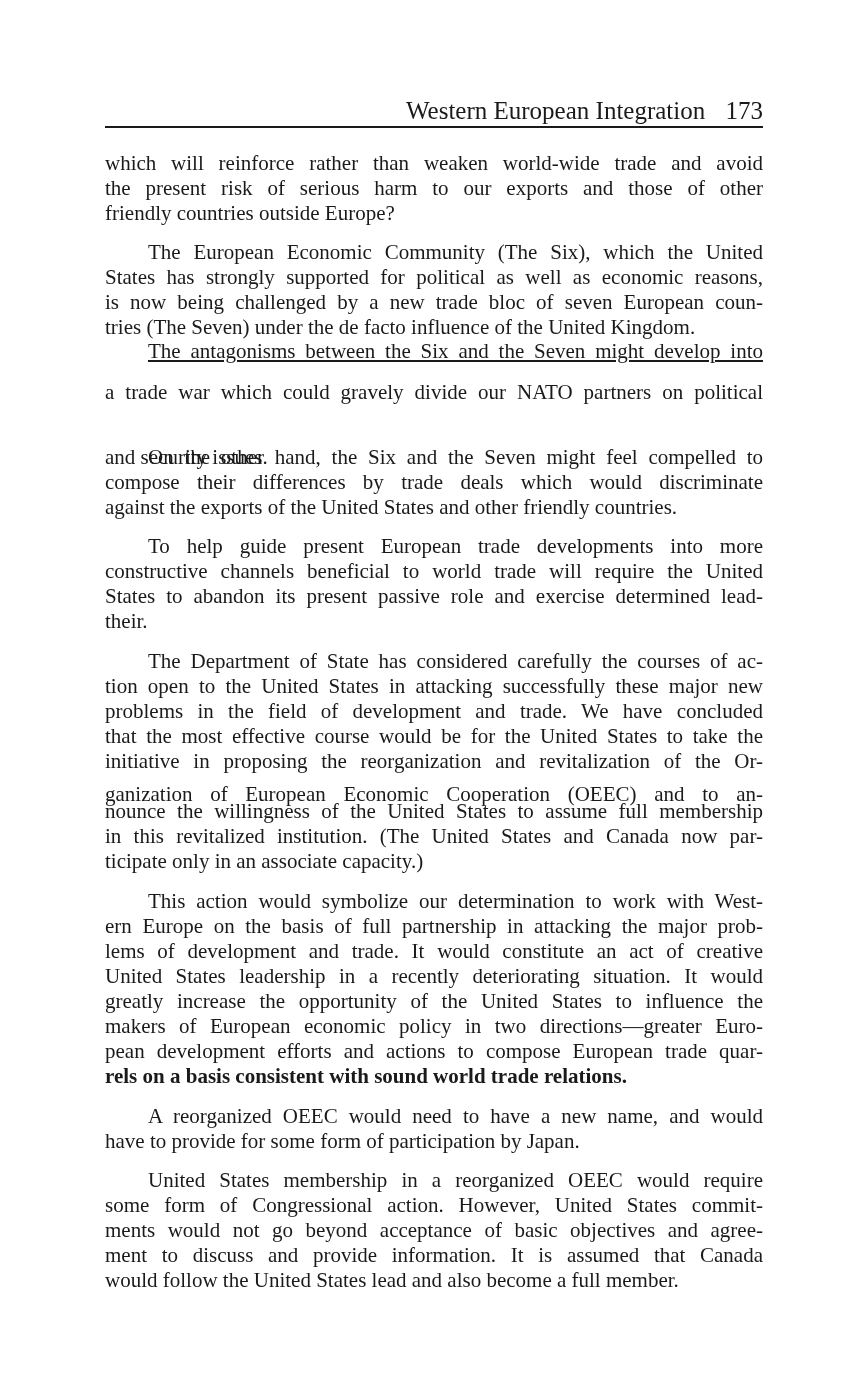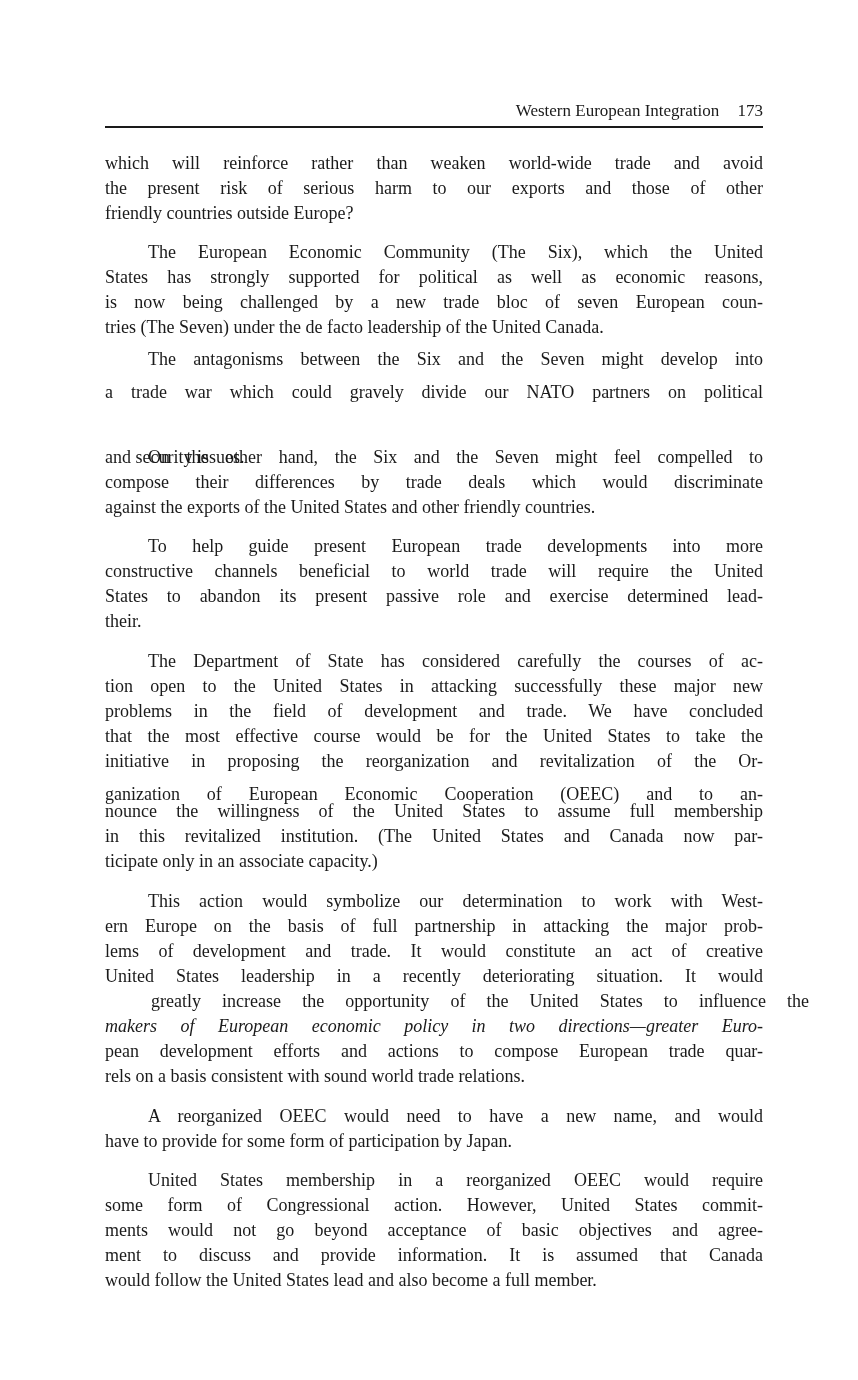--- a/index.html
+++ b/index.html
@@ -25,7 +25,7 @@
       position: absolute;
       top: 97px;
       right: 0;
-      font-size: 17px;
+      font-size: 25px;
       line-height: 28px;
       white-space: nowrap;
       color: #1a1a1a;

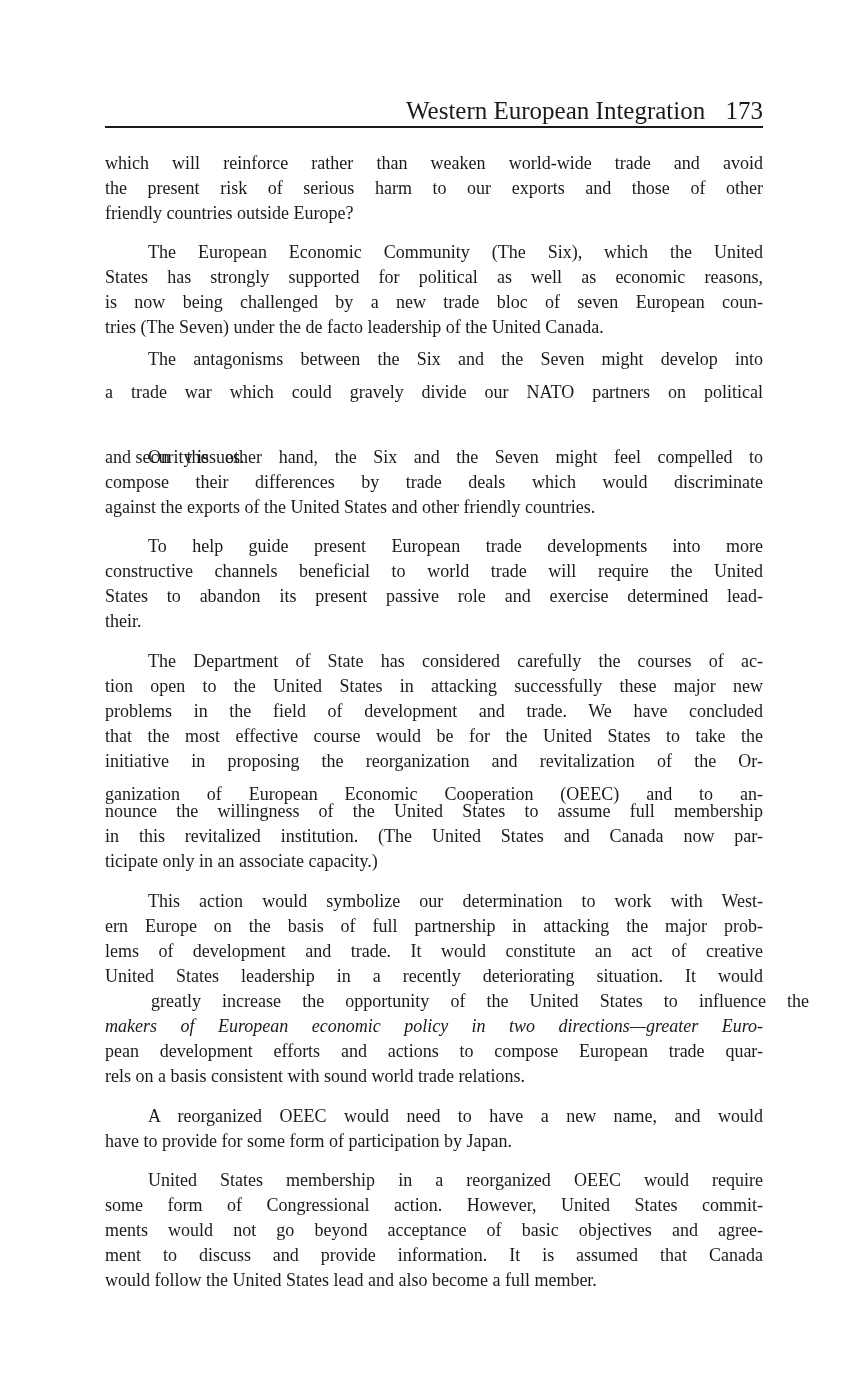--- a/index.html
+++ b/index.html
@@ -45,7 +45,7 @@
       position: absolute;
       left: 0;
       width: 658px;
-      font-size: 18px;
+      font-size: 21px;
       line-height: 25px;
       height: 25px;
       white-space: nowrap;

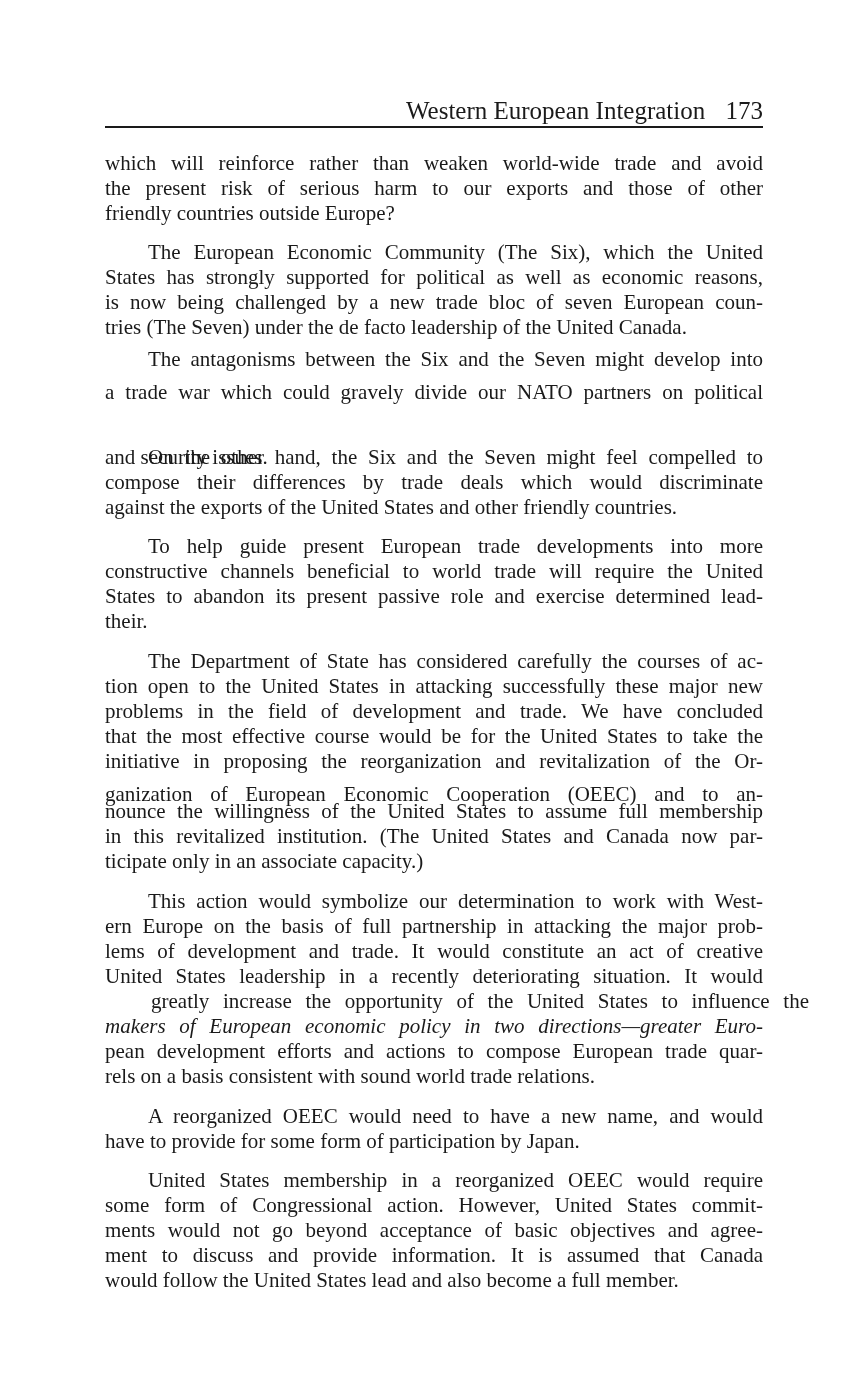--- a/index.html
+++ b/index.html
@@ -80,7 +80,7 @@
         <div class="line indent" style="top: 240px;">The European Economic Community (The Six), which the United</div>
         <div class="line" style="top: 265px;">States has strongly supported for political as well as economic reasons,</div>
         <div class="line" style="top: 290px;">is now being challenged by a new trade bloc of seven European coun-</div>
-        <div class="line last" style="top: 315px;">tries (The Seven) under the de facto leadership of the United Canada.</div>
+        <div class="line last" style="top: 315px;">tries (The Seven) under the de facto influence of the United Kingdom.</div>
       </div>
       <div>
         <div class="line indent" style="top: 347px;">The antagonisms between the Six and the Seven might develop into</div>

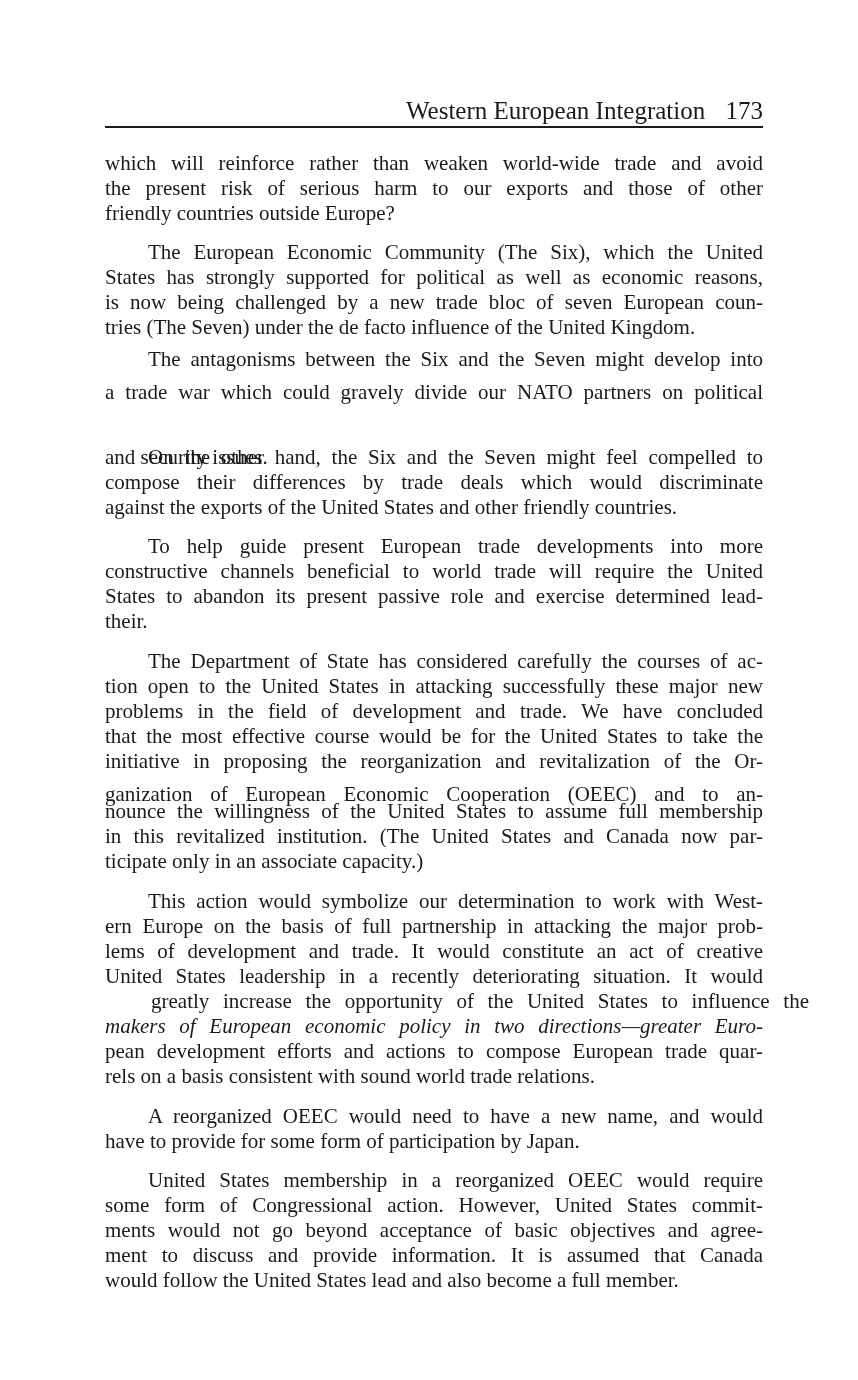--- a/index.html
+++ b/index.html
@@ -83,7 +83,7 @@
         <div class="line last" style="top: 315px;">tries (The Seven) under the de facto influence of the United Kingdom.</div>
       </div>
       <div>
-        <div class="line indent" style="top: 347px;">The antagonisms between the Six and the Seven might develop into</div>
+        <div class="line indent" style="top: 339px; text-decoration: underline;">The antagonisms between the Six and the Seven might develop into</div>
         <div class="line" style="top: 380px;">a trade war which could gravely divide our NATO partners on political</div>
         <div class="line last" style="top: 405px; margin-top: 40px;">and security issues.</div>
       </div>

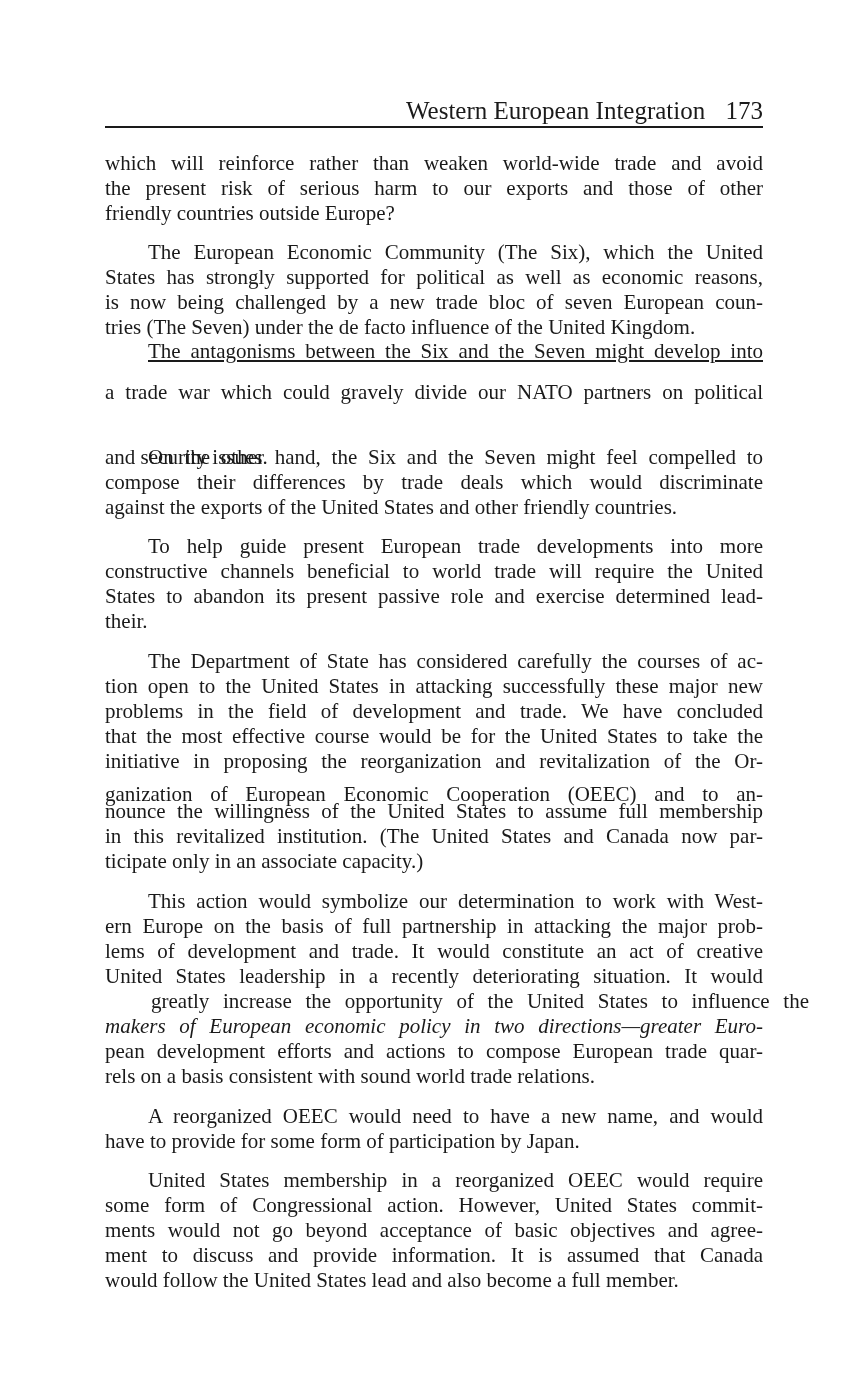--- a/index.html
+++ b/index.html
@@ -114,7 +114,7 @@
         <div class="line" style="top: 914px;">ern Europe on the basis of full partnership in attacking the major prob-</div>
         <div class="line" style="top: 939px;">lems of development and trade. It would constitute an act of creative</div>
         <div class="line" style="top: 964px;">United States leadership in a recently deteriorating situation. It would</div>
-        <div class="line" style="top: 989px; margin-left: 46px;">greatly increase the opportunity of the United States to influence the</div>
+        <div class="line" style="top: 989px;">greatly increase the opportunity of the United States to influence the</div>
         <div class="line" style="top: 1014px; font-style: italic;">makers of European economic policy in two directions—greater Euro-</div>
         <div class="line" style="top: 1039px;">pean development efforts and actions to compose European trade quar-</div>
         <div class="line last" style="top: 1064px;">rels on a basis consistent with sound world trade relations.</div>

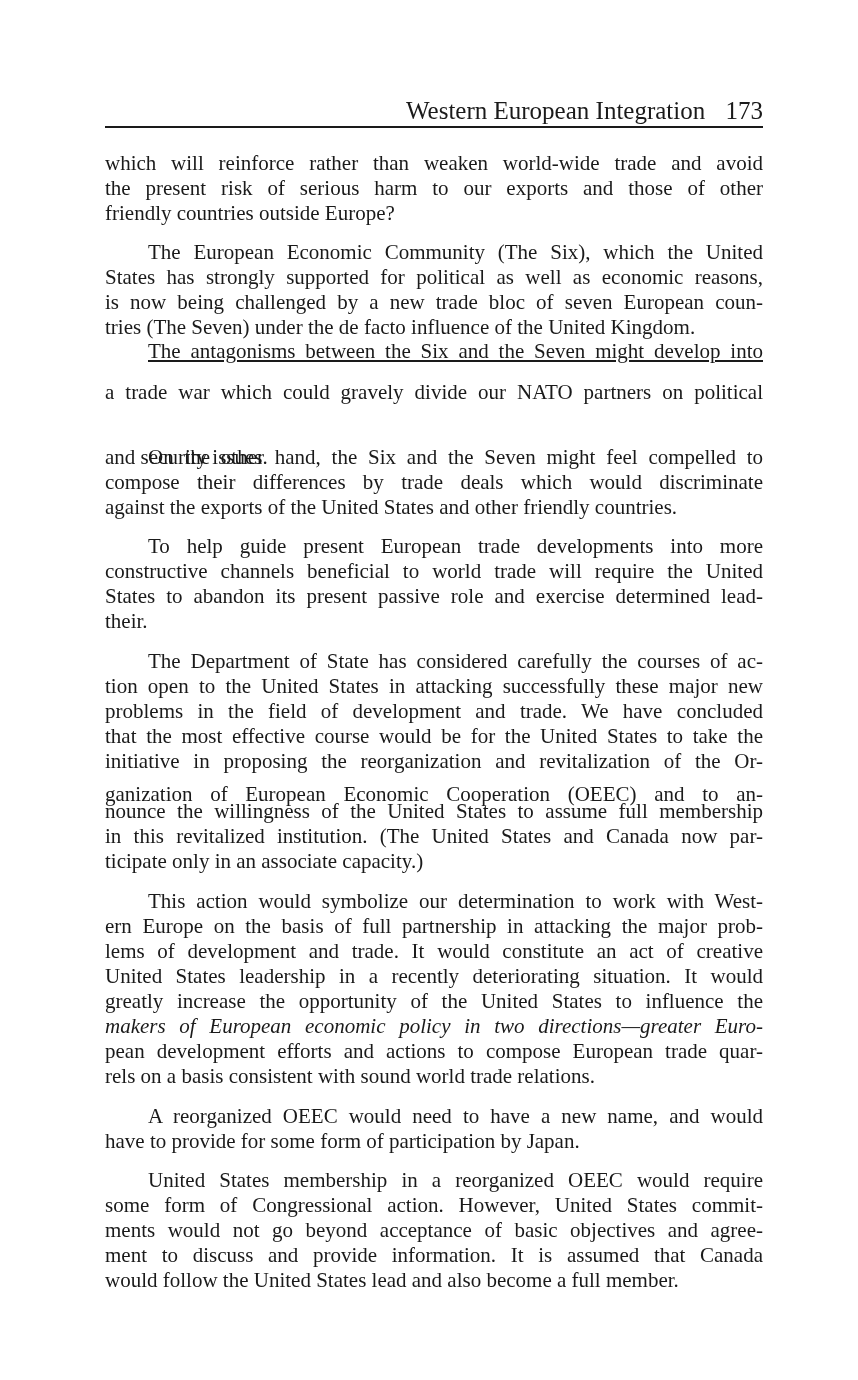--- a/index.html
+++ b/index.html
@@ -115,7 +115,7 @@
         <div class="line" style="top: 939px;">lems of development and trade. It would constitute an act of creative</div>
         <div class="line" style="top: 964px;">United States leadership in a recently deteriorating situation. It would</div>
         <div class="line" style="top: 989px;">greatly increase the opportunity of the United States to influence the</div>
-        <div class="line" style="top: 1014px; font-style: italic;">makers of European economic policy in two directions—greater Euro-</div>
+        <div class="line" style="top: 1014px;">makers of European economic policy in two directions—greater Euro-</div>
         <div class="line" style="top: 1039px;">pean development efforts and actions to compose European trade quar-</div>
         <div class="line last" style="top: 1064px;">rels on a basis consistent with sound world trade relations.</div>
       </div>

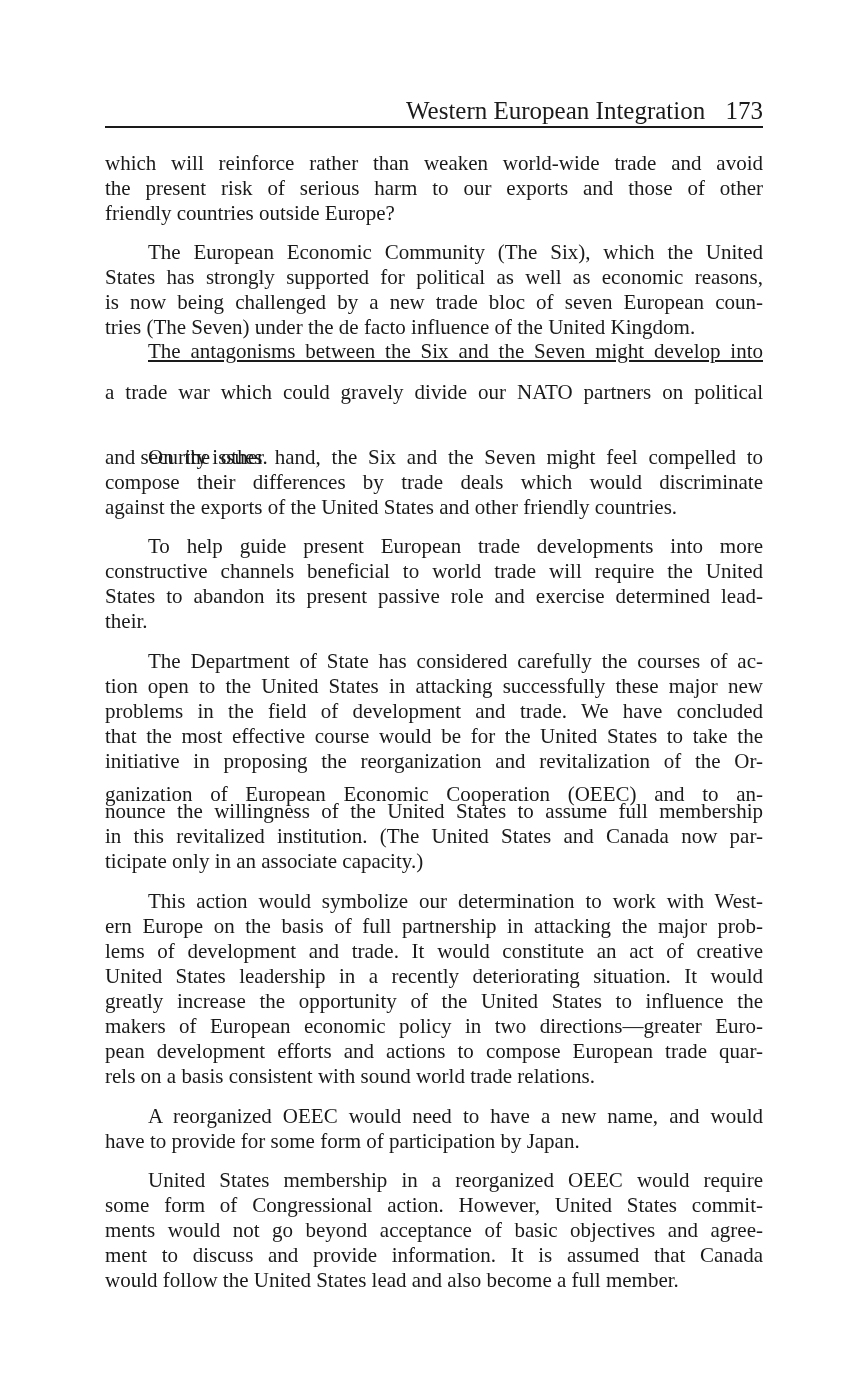--- a/index.html
+++ b/index.html
@@ -117,7 +117,7 @@
         <div class="line" style="top: 989px;">greatly increase the opportunity of the United States to influence the</div>
         <div class="line" style="top: 1014px;">makers of European economic policy in two directions—greater Euro-</div>
         <div class="line" style="top: 1039px;">pean development efforts and actions to compose European trade quar-</div>
-        <div class="line last" style="top: 1064px;">rels on a basis consistent with sound world trade relations.</div>
+        <div class="line last" style="top: 1064px; font-weight: bold;">rels on a basis consistent with sound world trade relations.</div>
       </div>
       <div>
         <div class="line indent" style="top: 1104px;">A reorganized OEEC would need to have a new name, and would</div>

